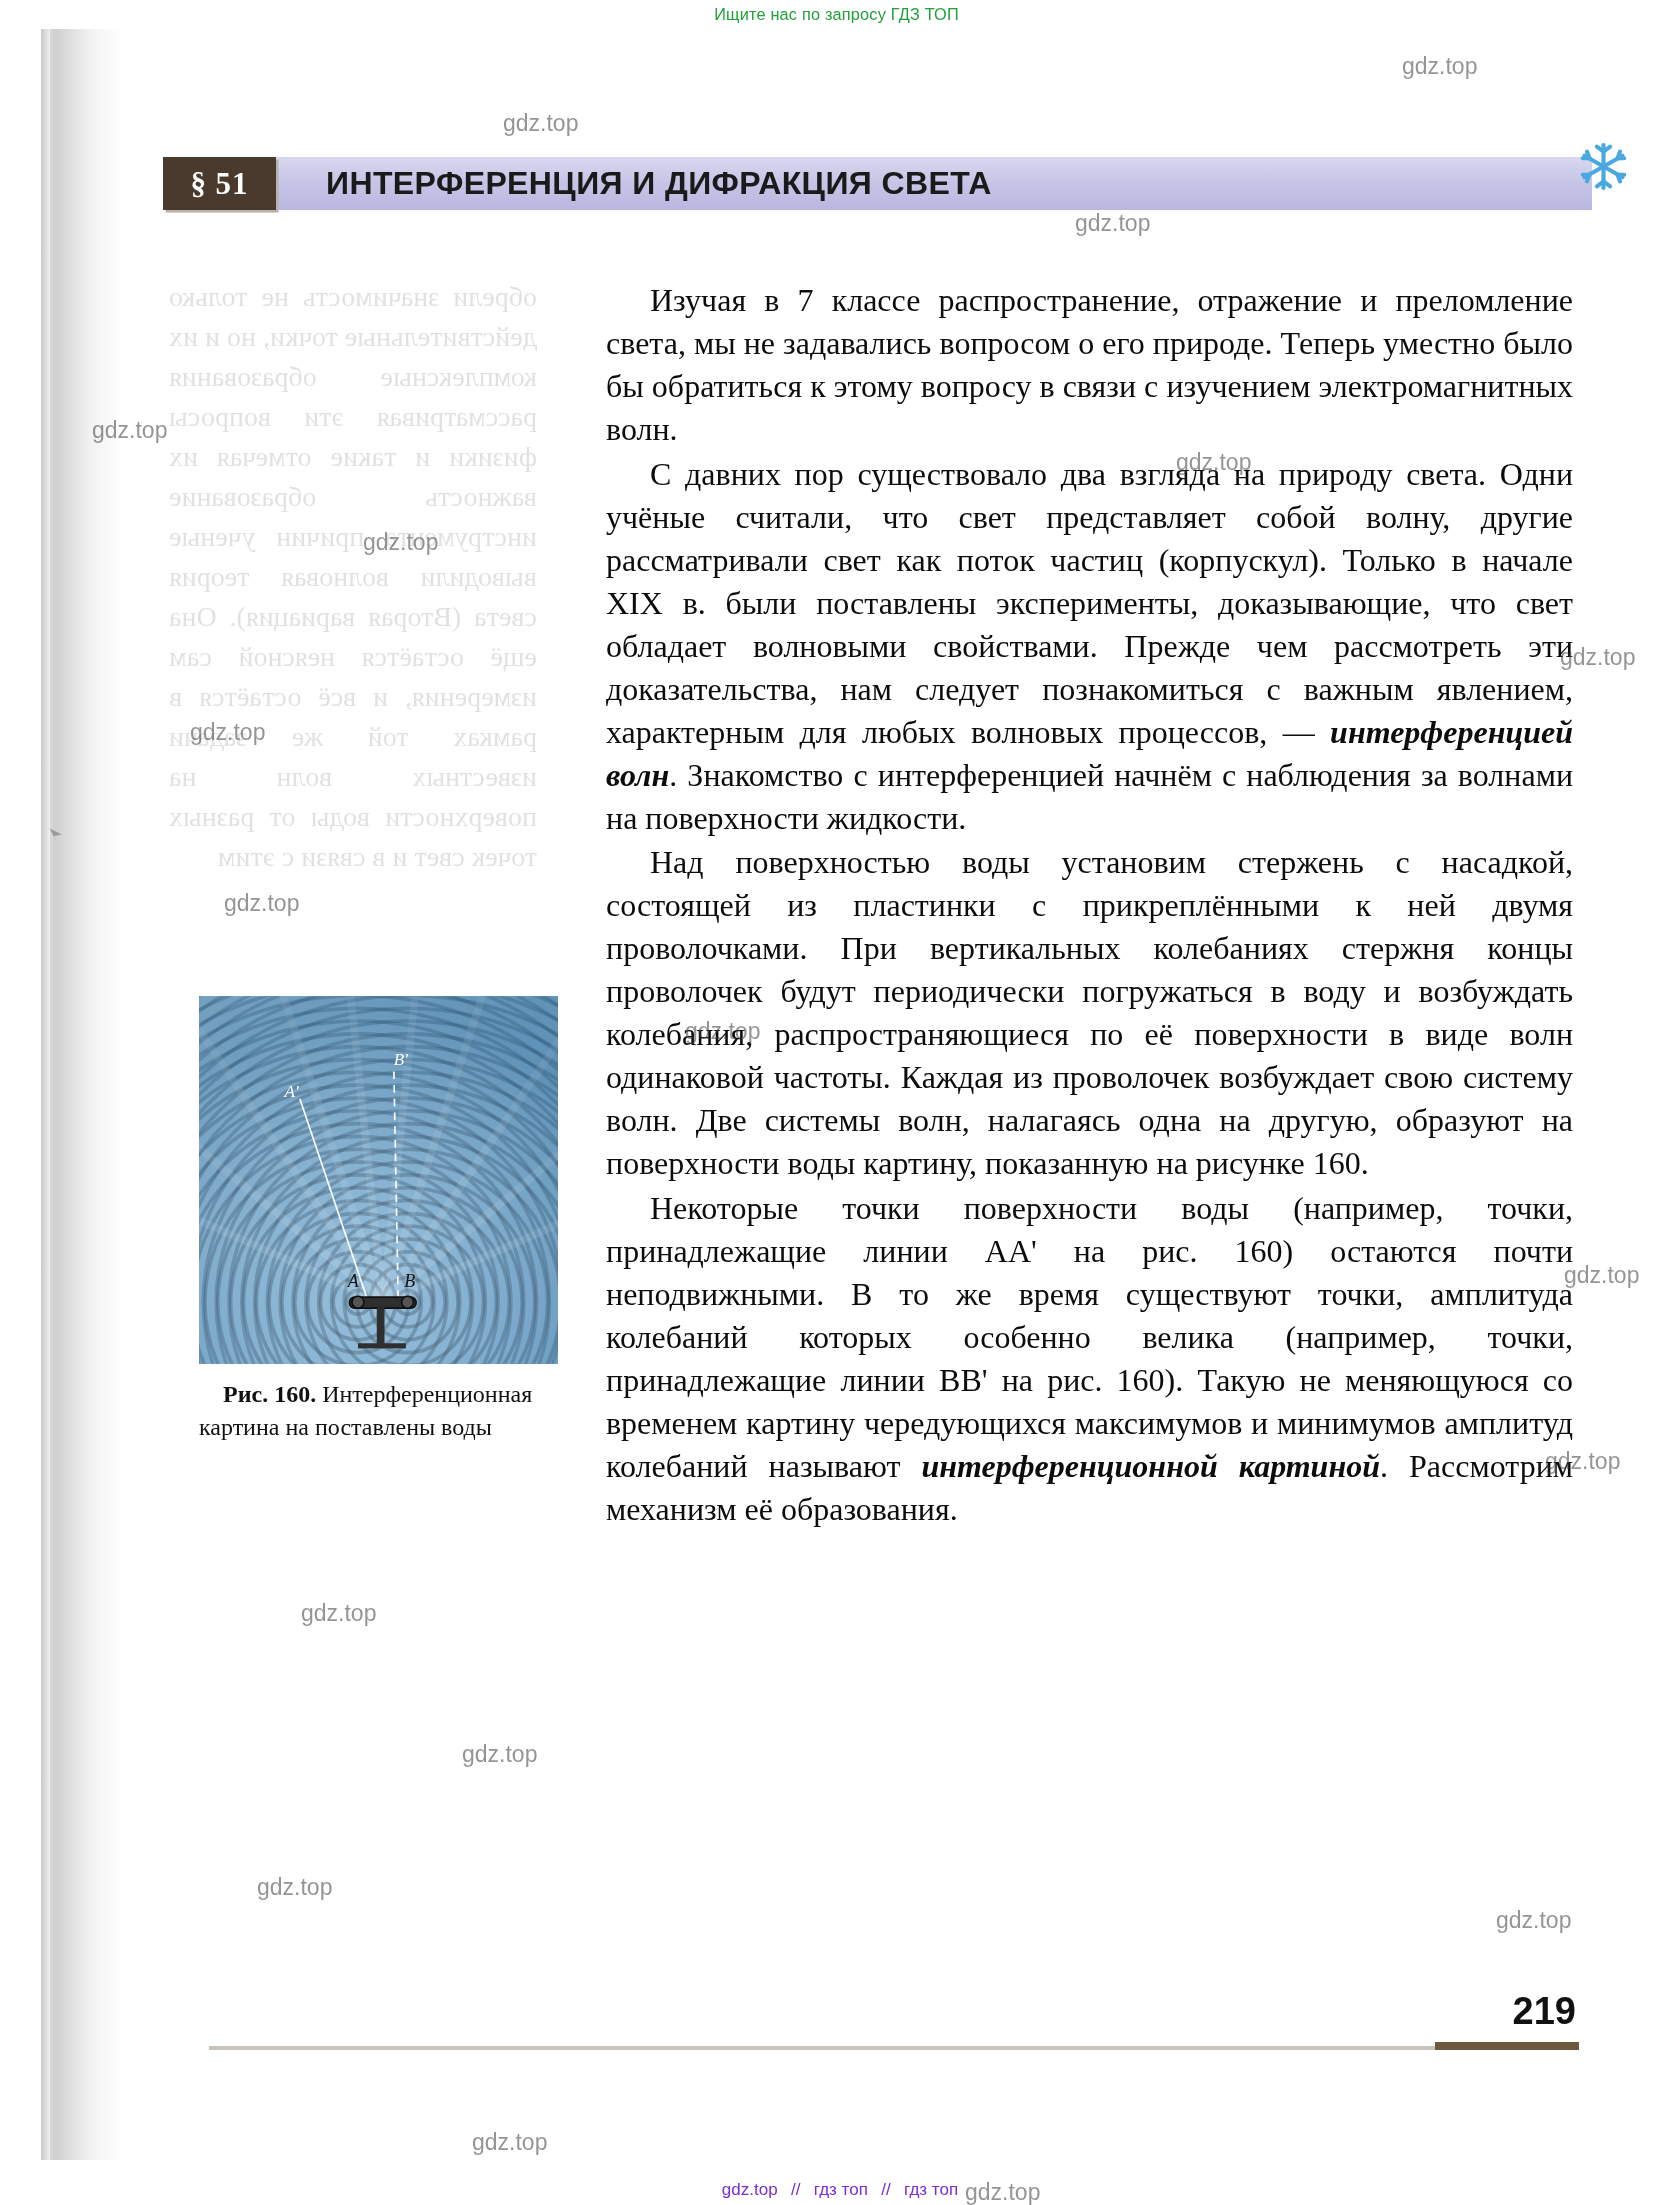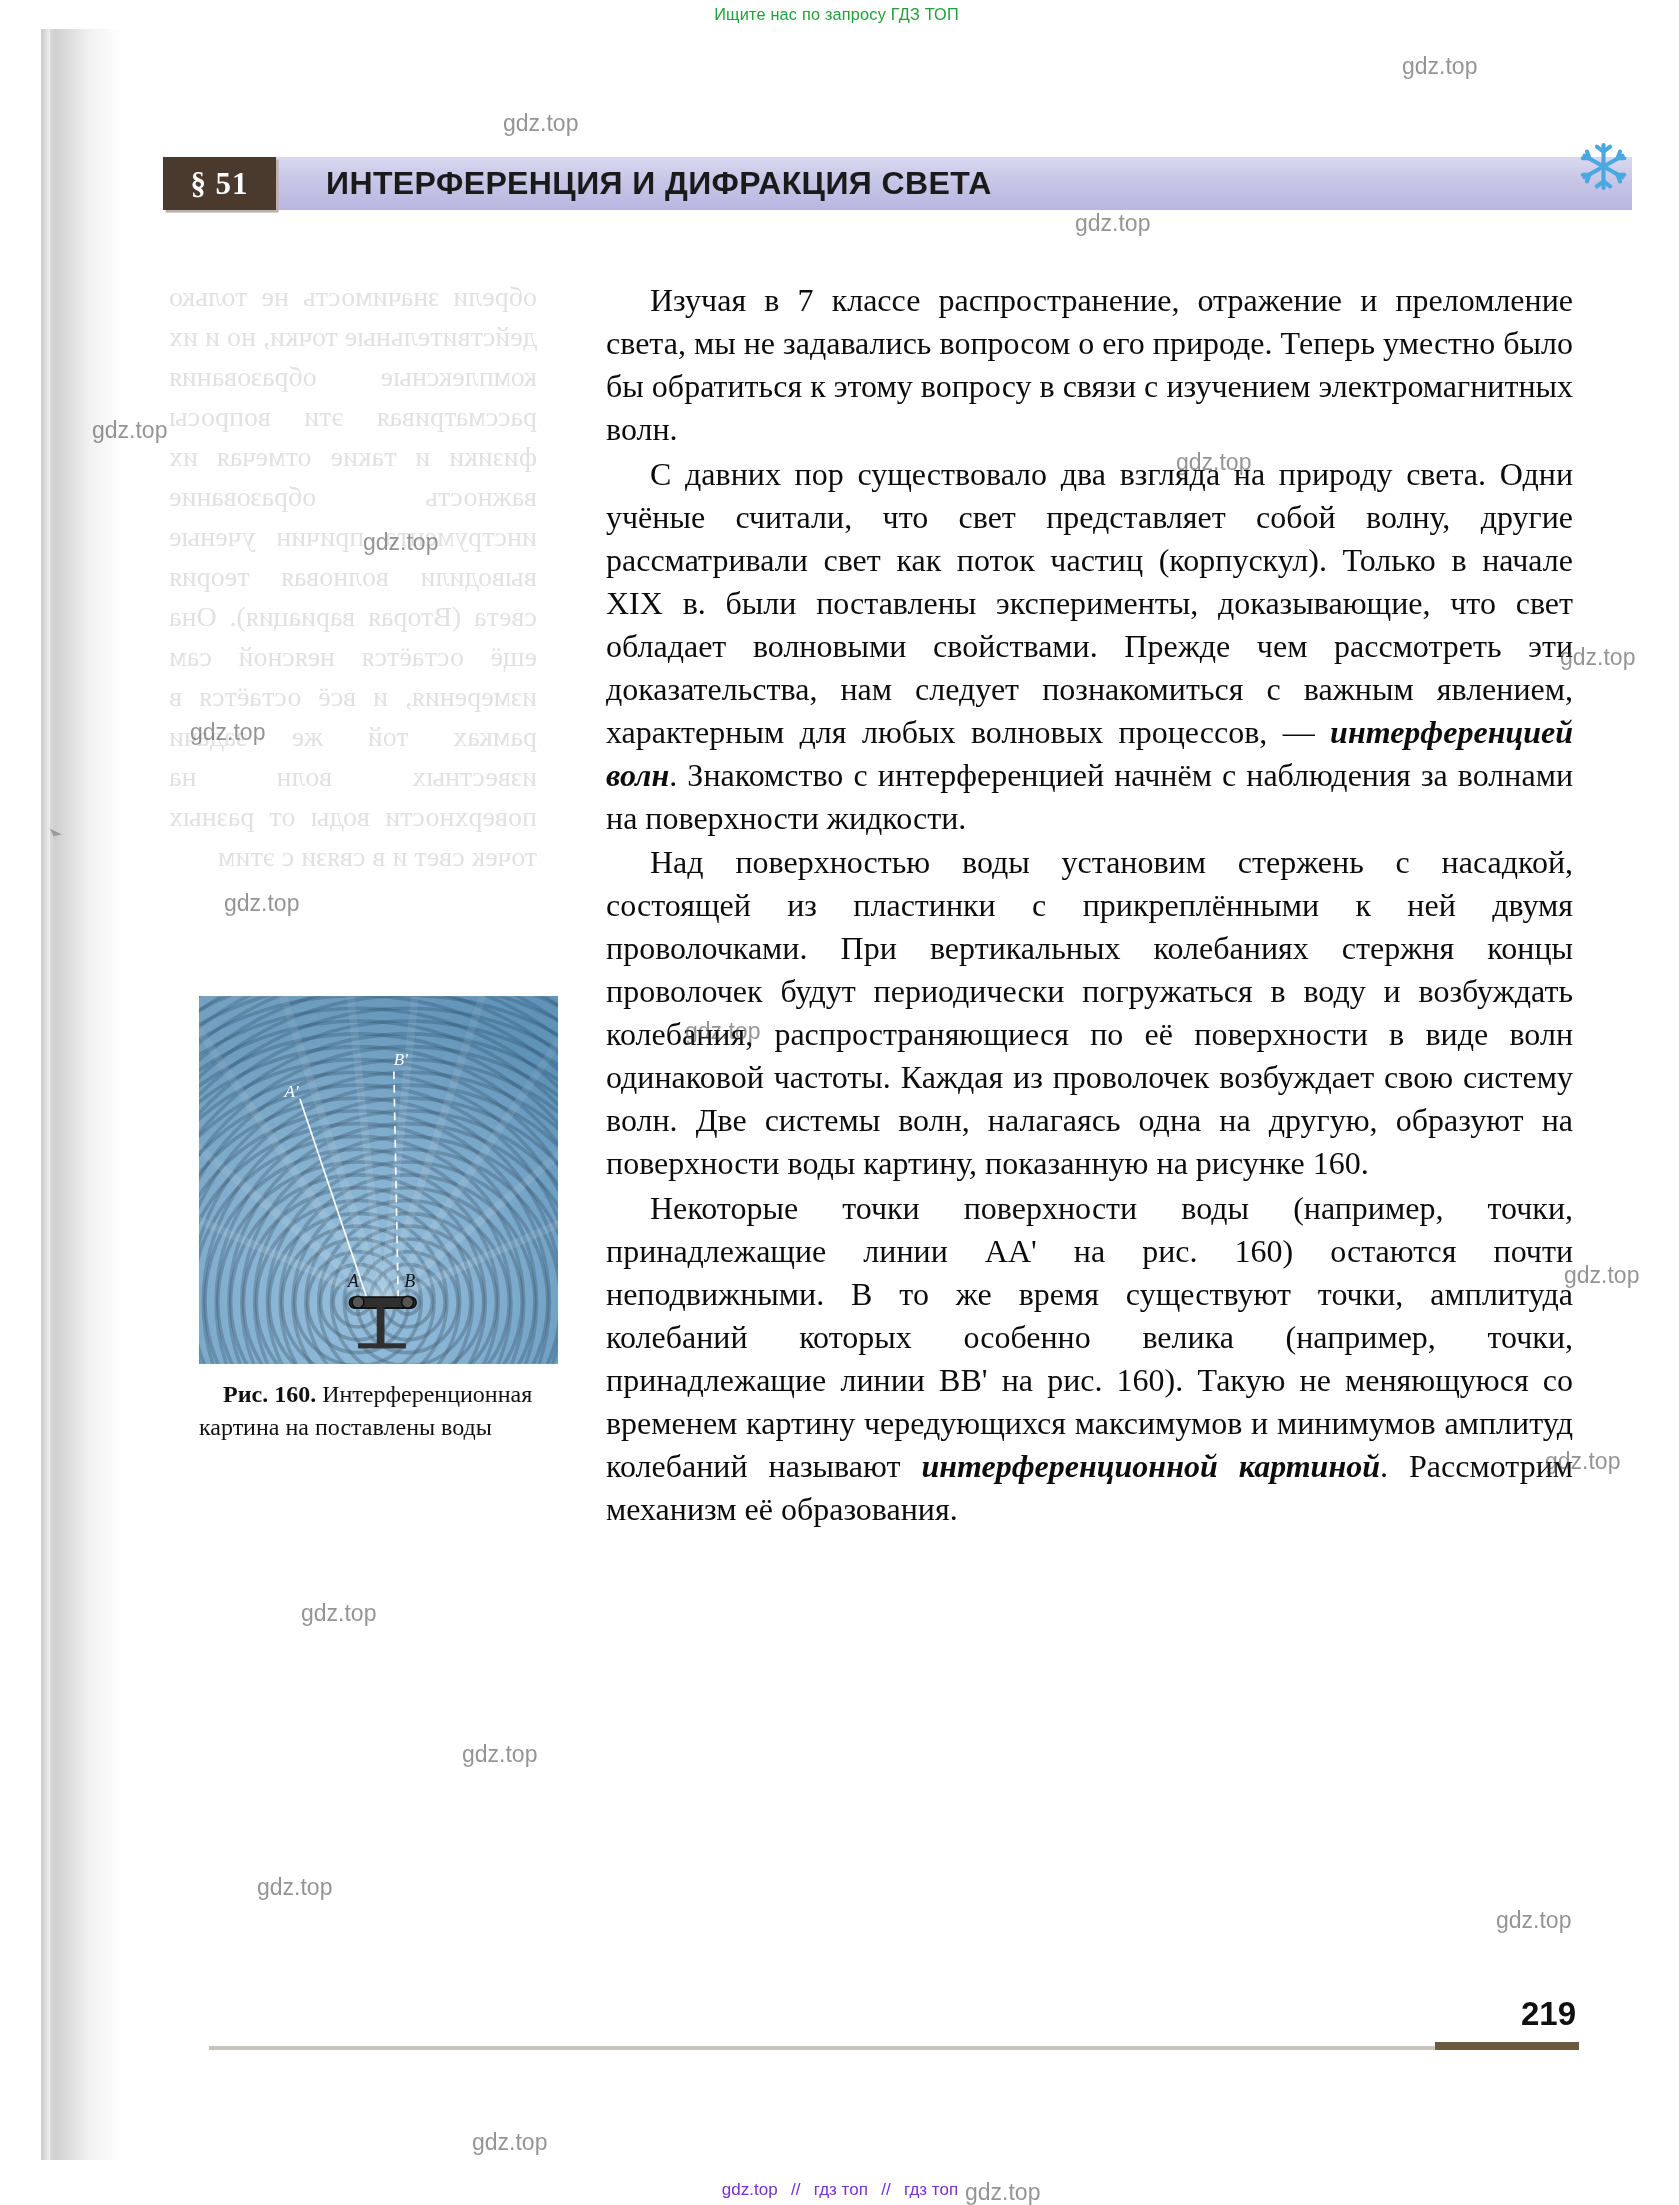--- a/index.html
+++ b/index.html
@@ -60,7 +60,6 @@
     left: 122px;
     width: 1429px;
     height: 53px;
-    padding-left: 40px;
   }
   .sect-num {
     position: absolute;

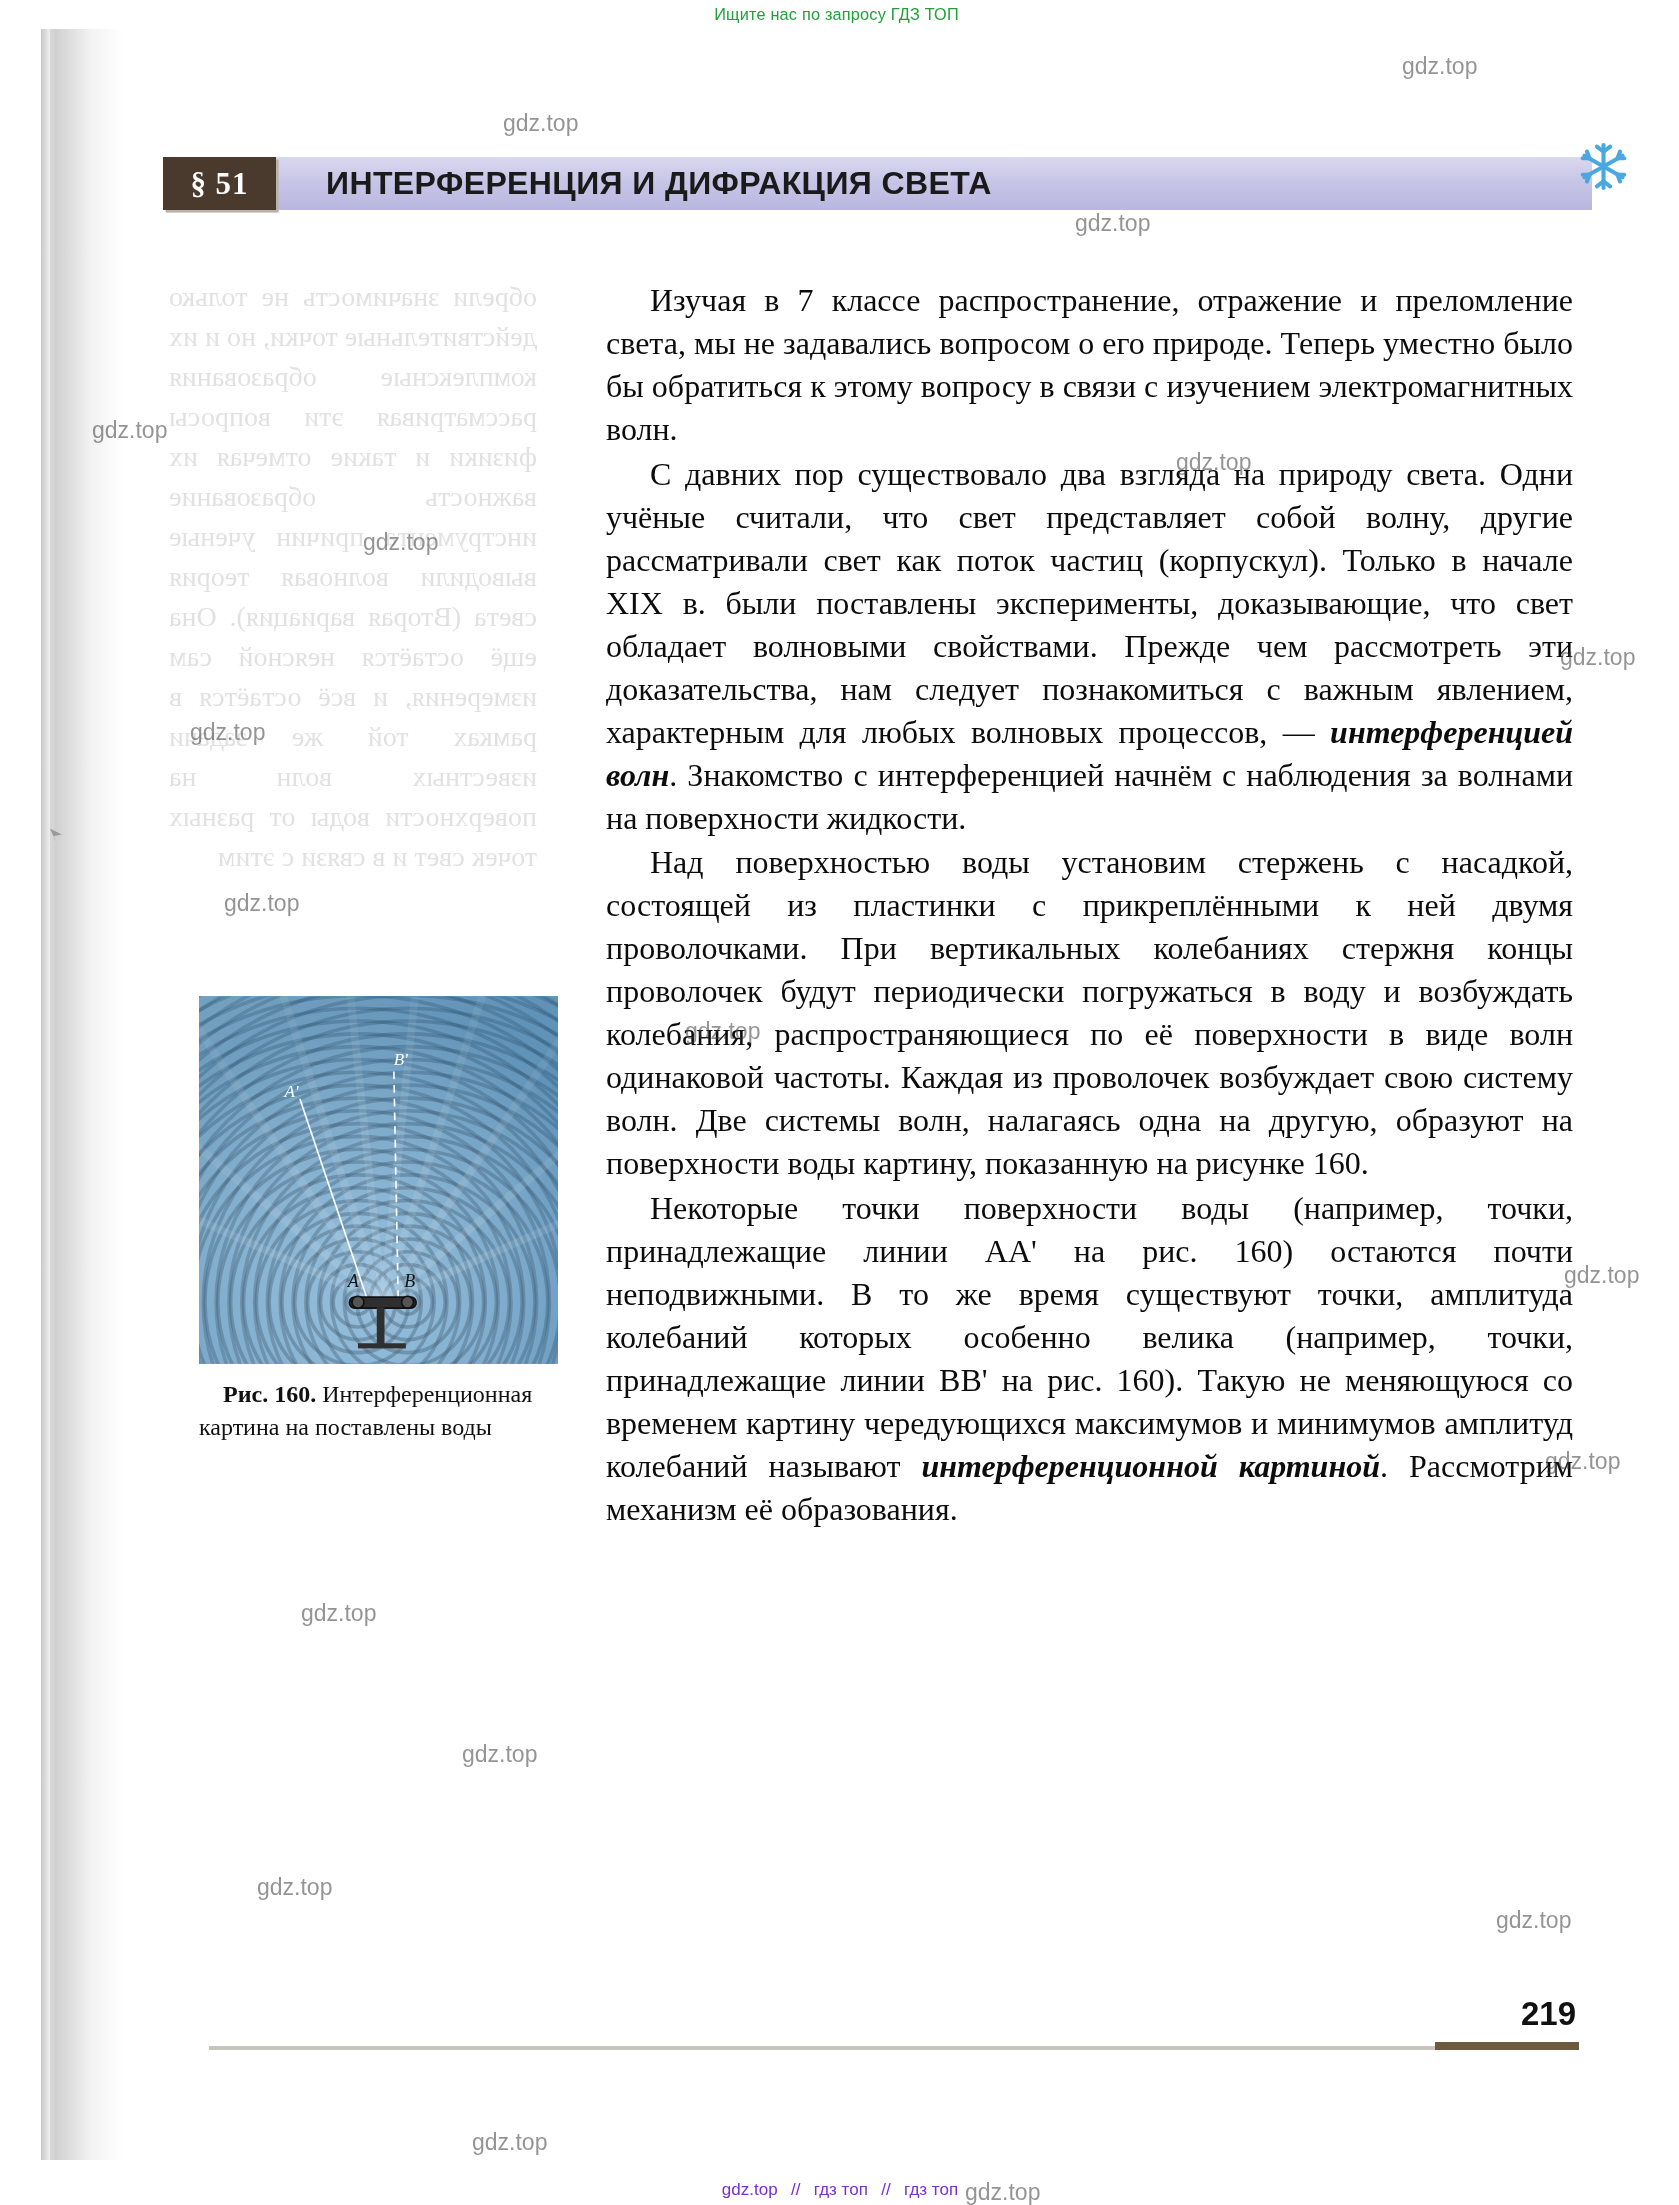--- a/index.html
+++ b/index.html
@@ -150,7 +150,7 @@
     bottom: 127px;
     font-family: "Liberation Sans", sans-serif;
     font-weight: bold;
-    font-size: 33px;
+    font-size: 38px;
     color: #111;
   }
   .page-rule {

